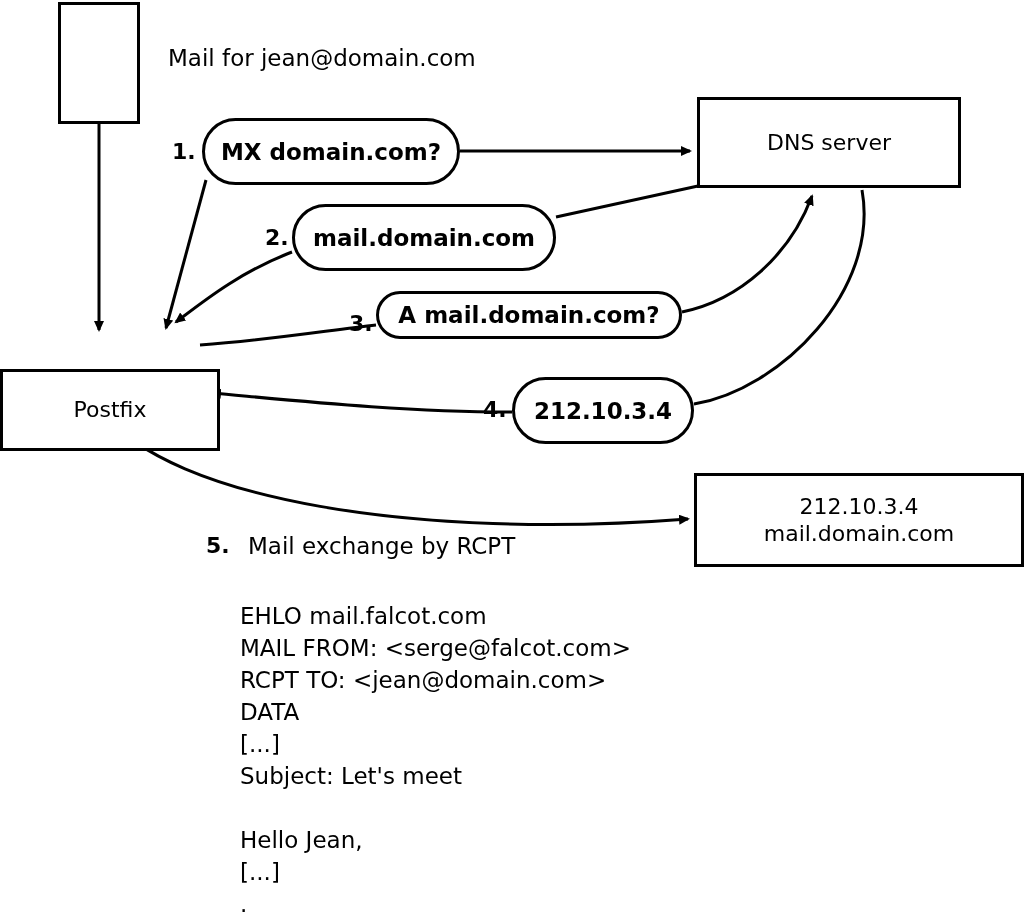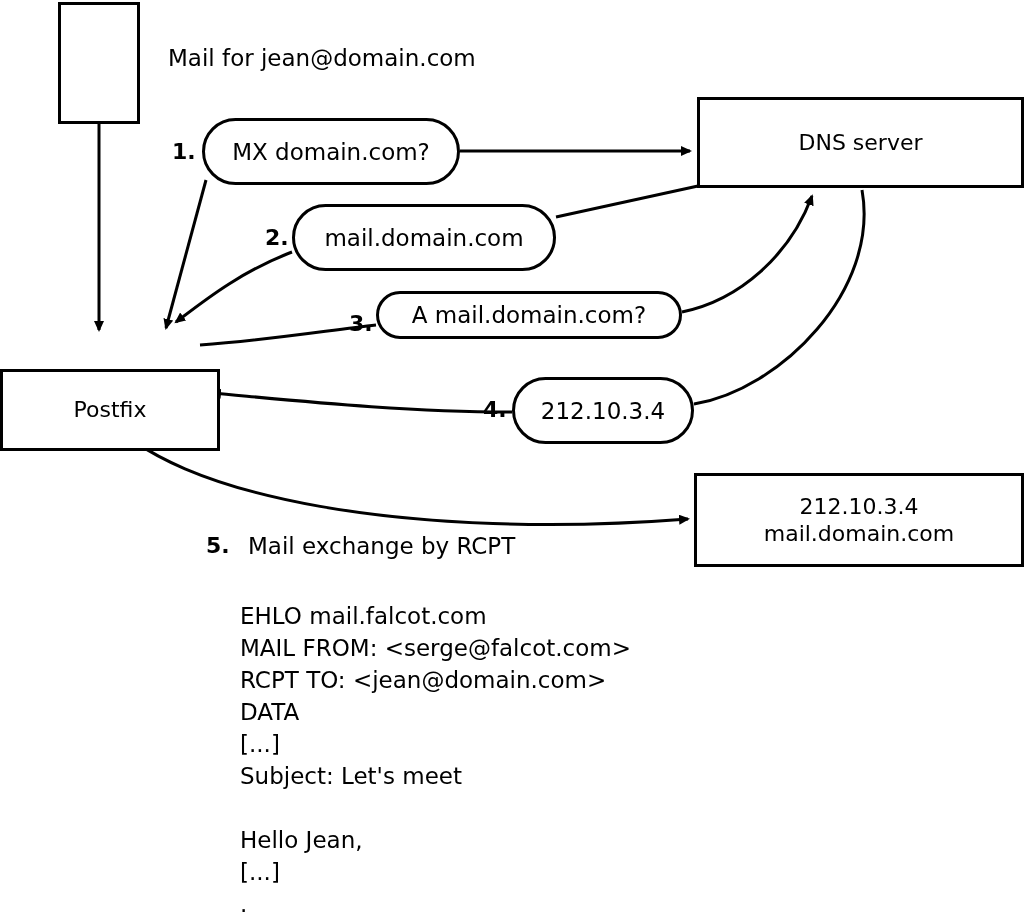--- a/index.html
+++ b/index.html
@@ -50,6 +50,7 @@
     text-align: center;
     font-size: 23px;
     z-index: 4;
+    font-weight: bold;
   }
   .step-num {
     position: absolute;

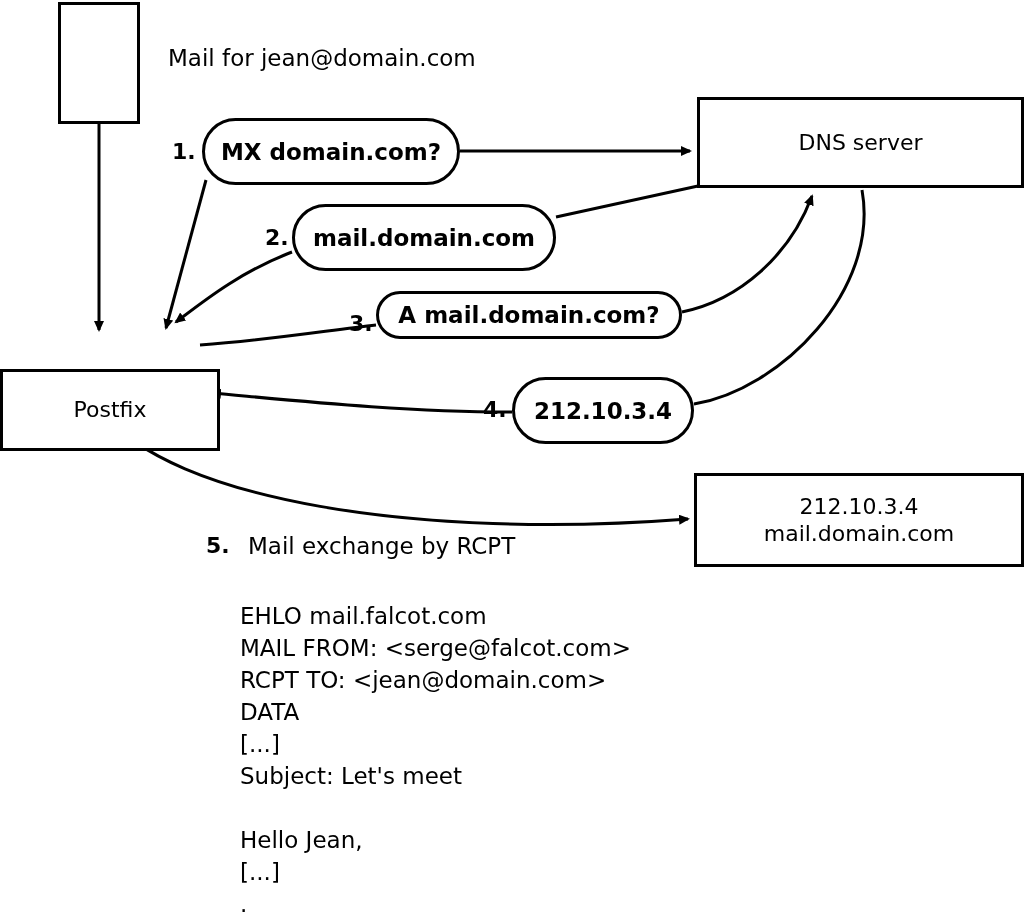--- a/index.html
+++ b/index.html
@@ -113,7 +113,7 @@
     <span>Postfix</span>
   </div>
 
-  <div class="node-box" style="left:697px; top:97px; width:327px; height:91px;">
+  <div class="node-box" style="left:697px; top:97px; width:264px; height:91px;">
     <span>DNS server</span>
   </div>
 

